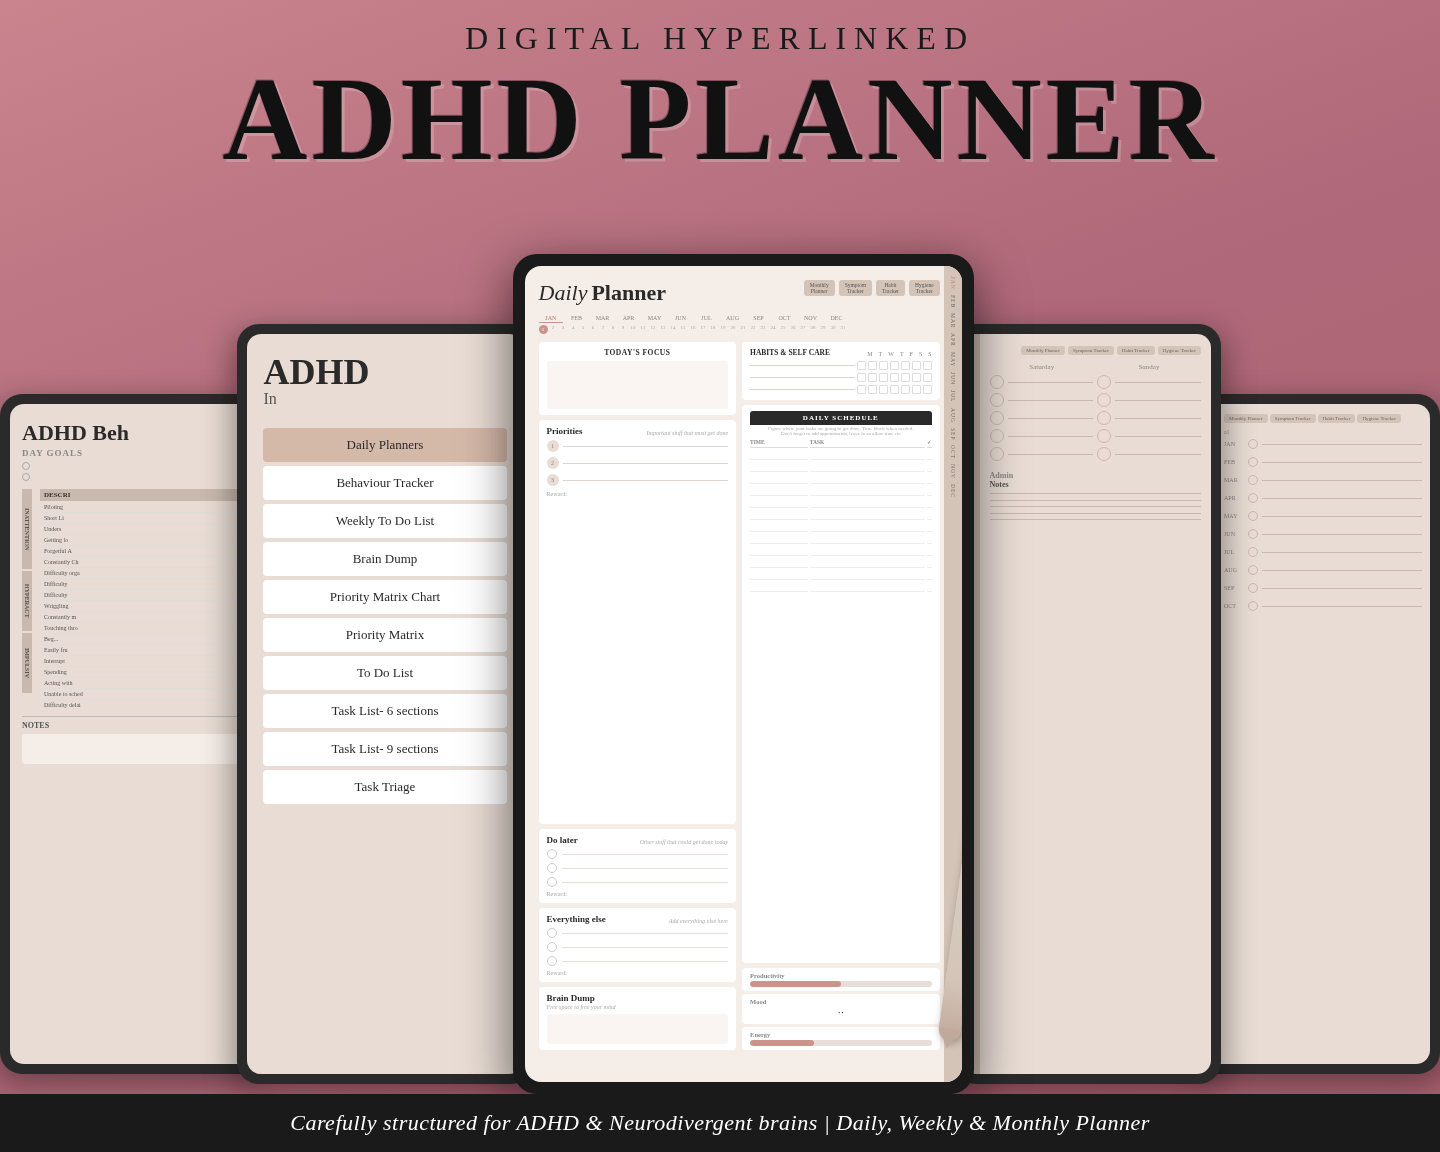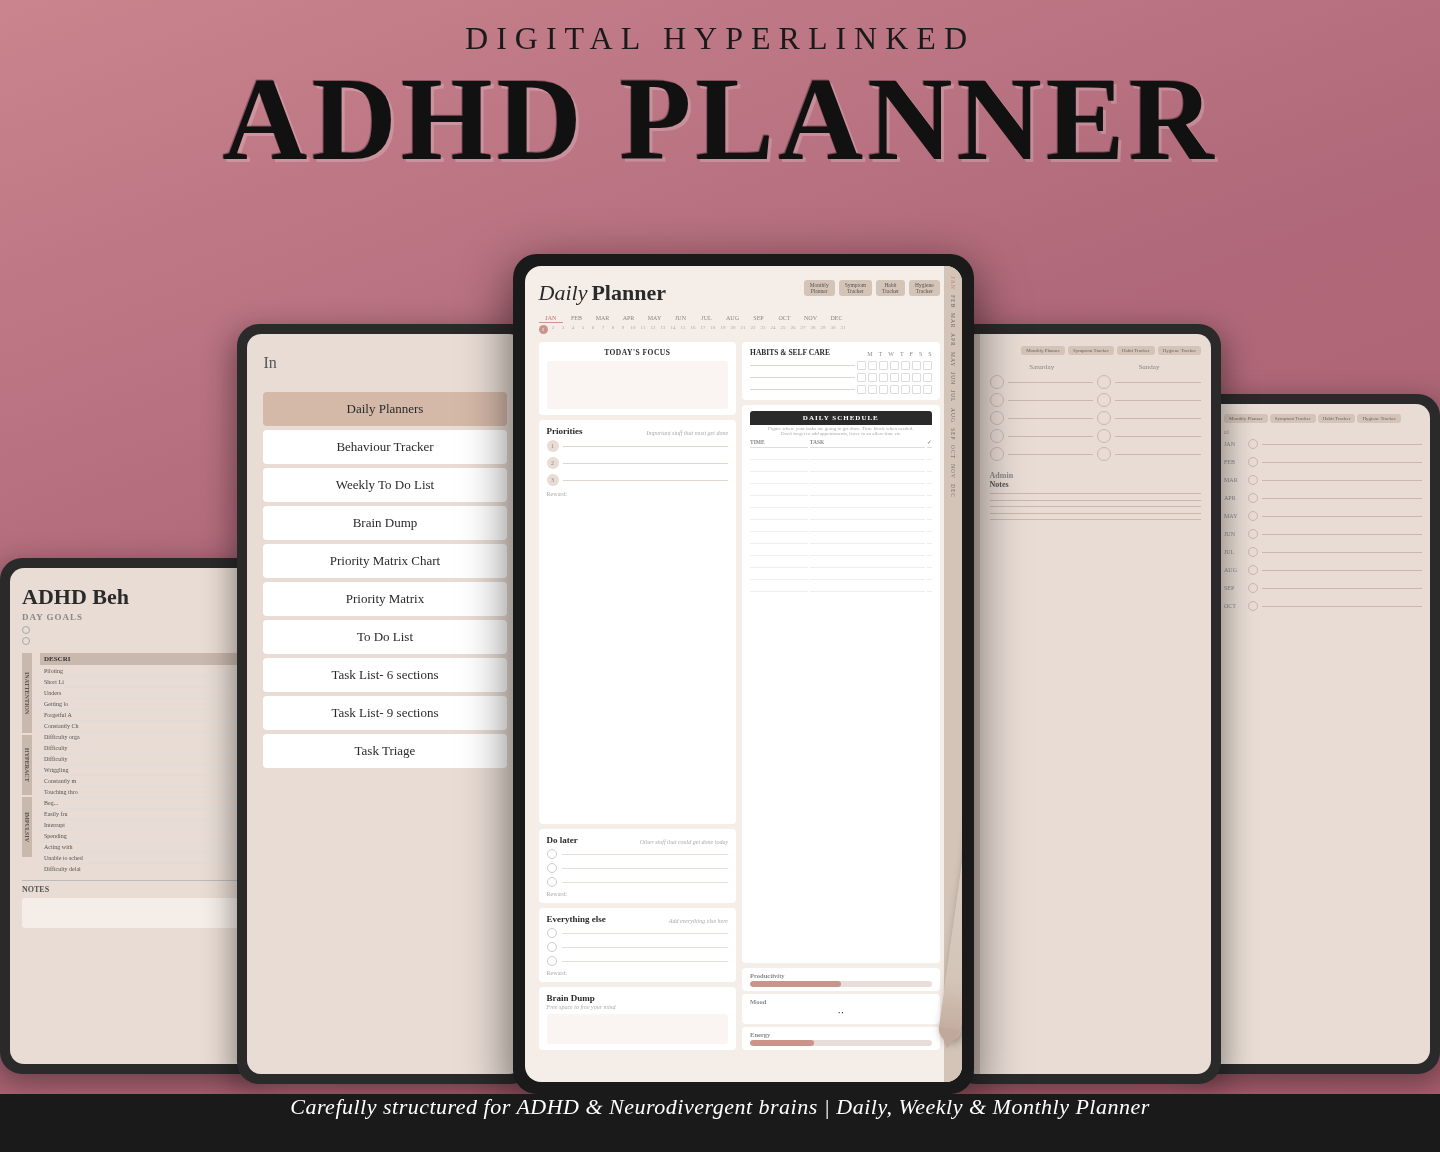--- a/index.html
+++ b/index.html
@@ -794,6 +794,7 @@
   <div class="tablet-center-left">
     <div class="tablet-center-left-screen">
       <div class="tcl-content">
+        <div class="tcl-big-title">ADHD</div>
         <div class="tcl-big-subtitle">In</div>
         <div class="tcl-nav-item active">Daily Planners</div>
         <div class="tcl-nav-item">Behaviour Tracker</div>

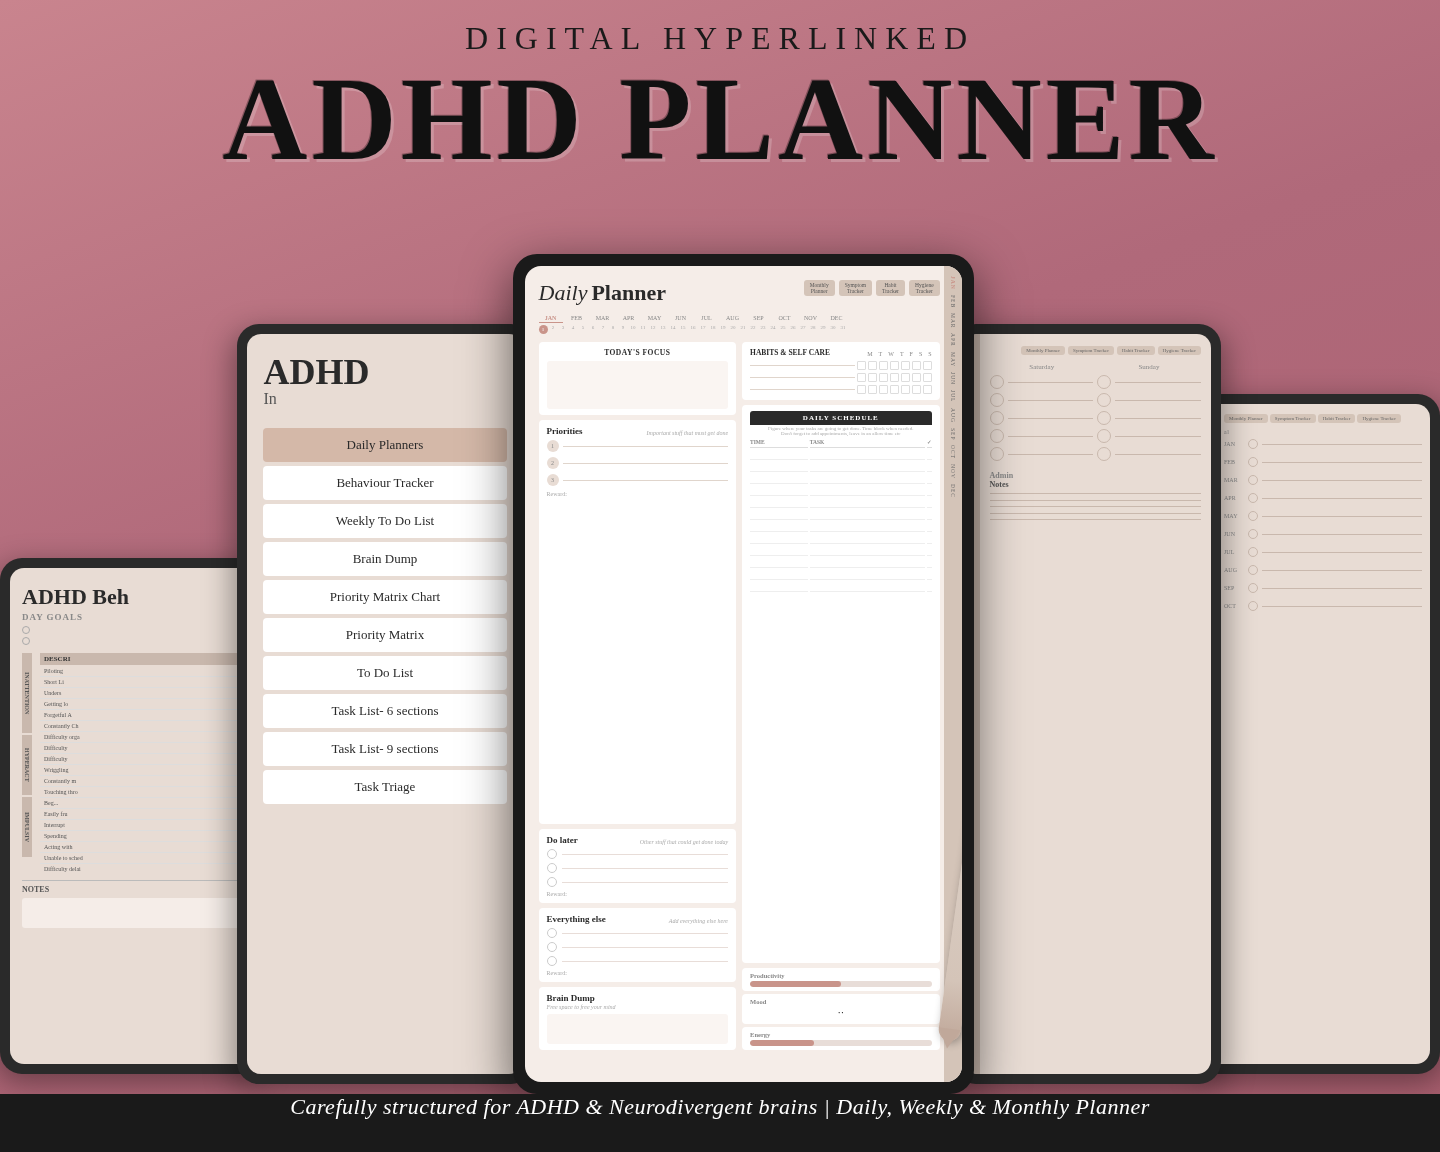--- a/index.html
+++ b/index.html
@@ -80,7 +80,7 @@
     
     .tablet-left {
       width: 290px;
-      height: 516px;
+      height: 680px;
       background: #2a2a2a;
       border-radius: 22px;
       position: relative;

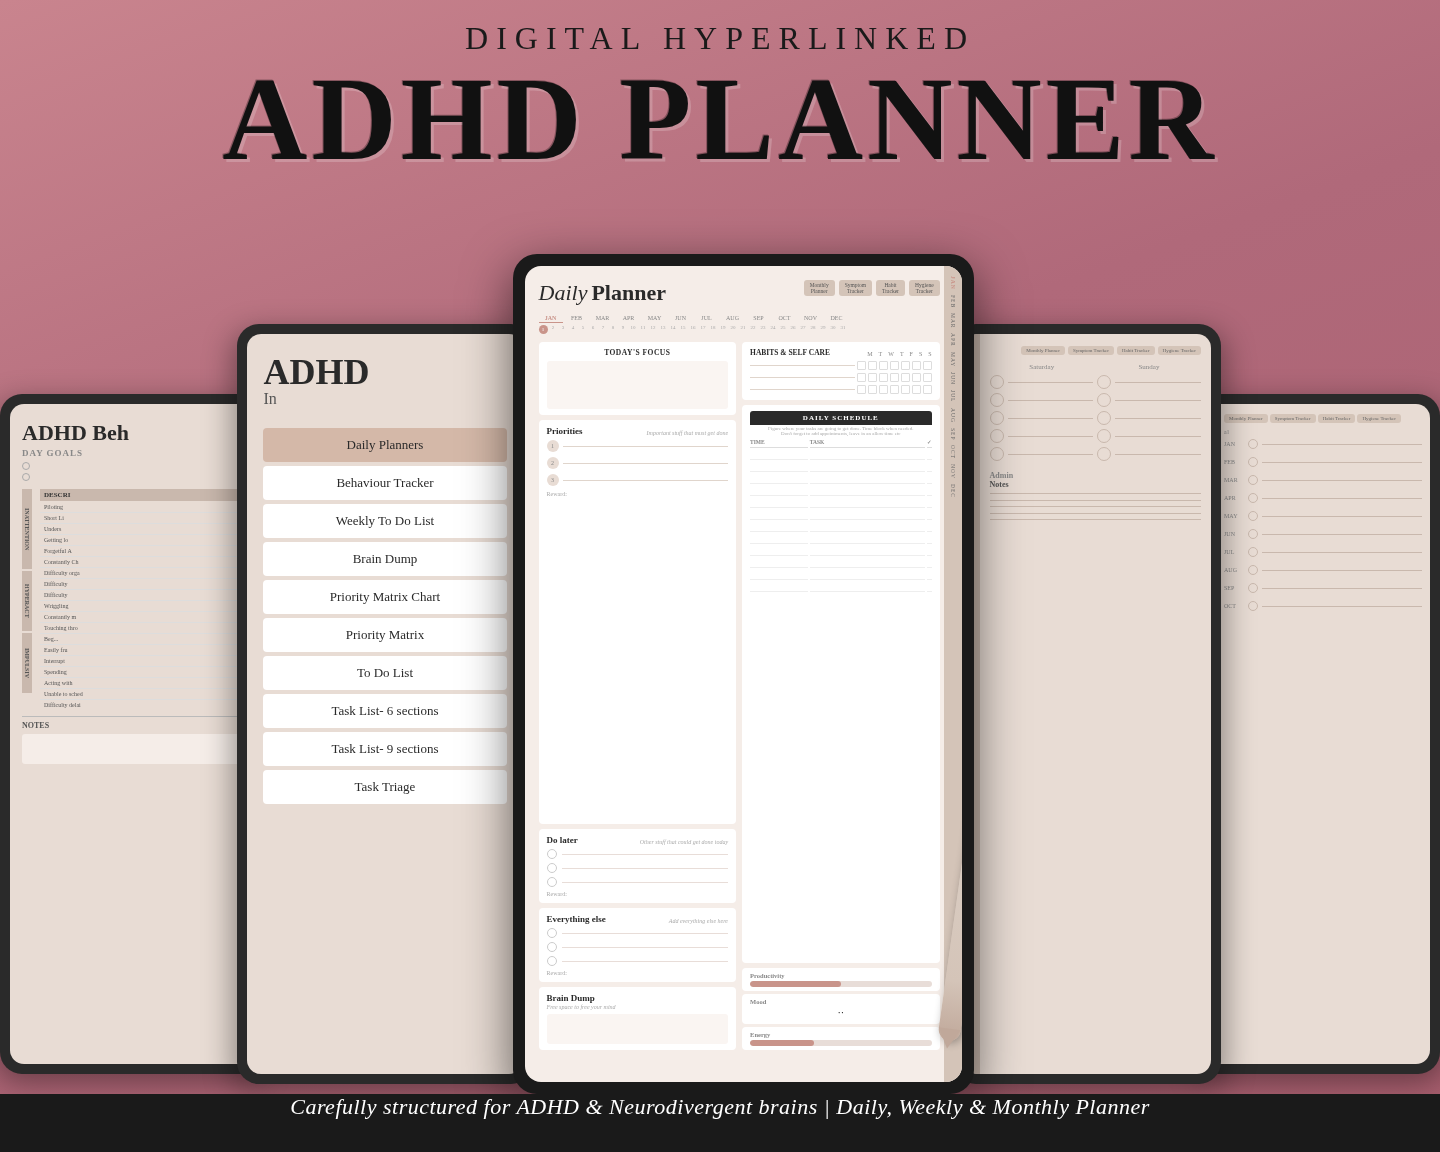--- a/index.html
+++ b/index.html
@@ -53,7 +53,7 @@
       background: #1a1a1a;
       height: 58px;
       display: flex;
-      align-items: flex-start;
+      align-items: center;
       justify-content: center;
       z-index: 10;
     }

